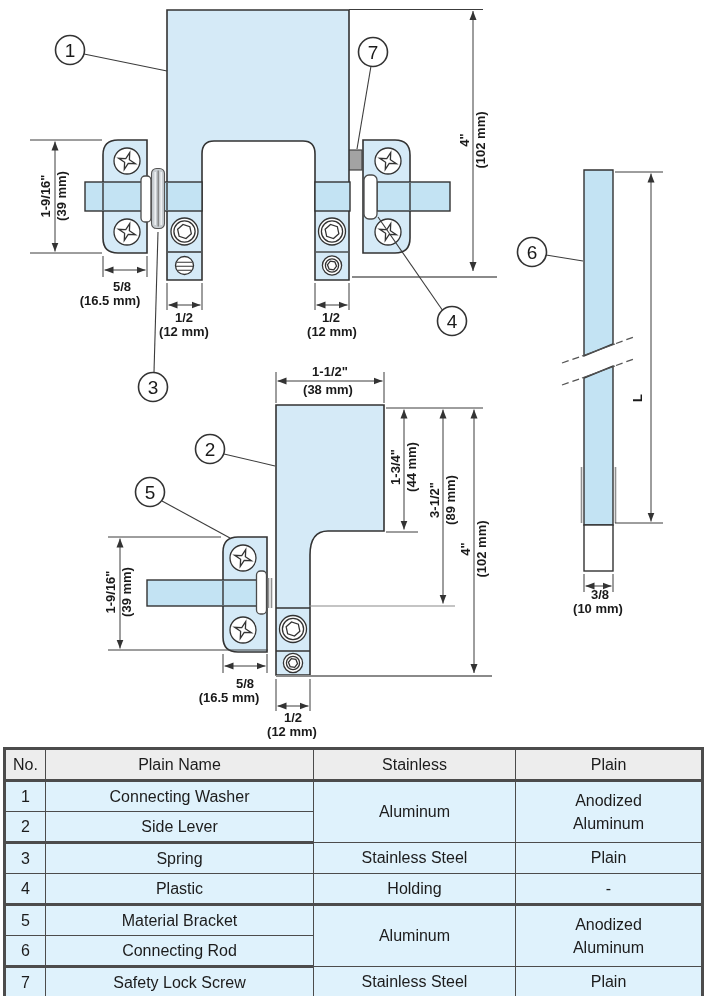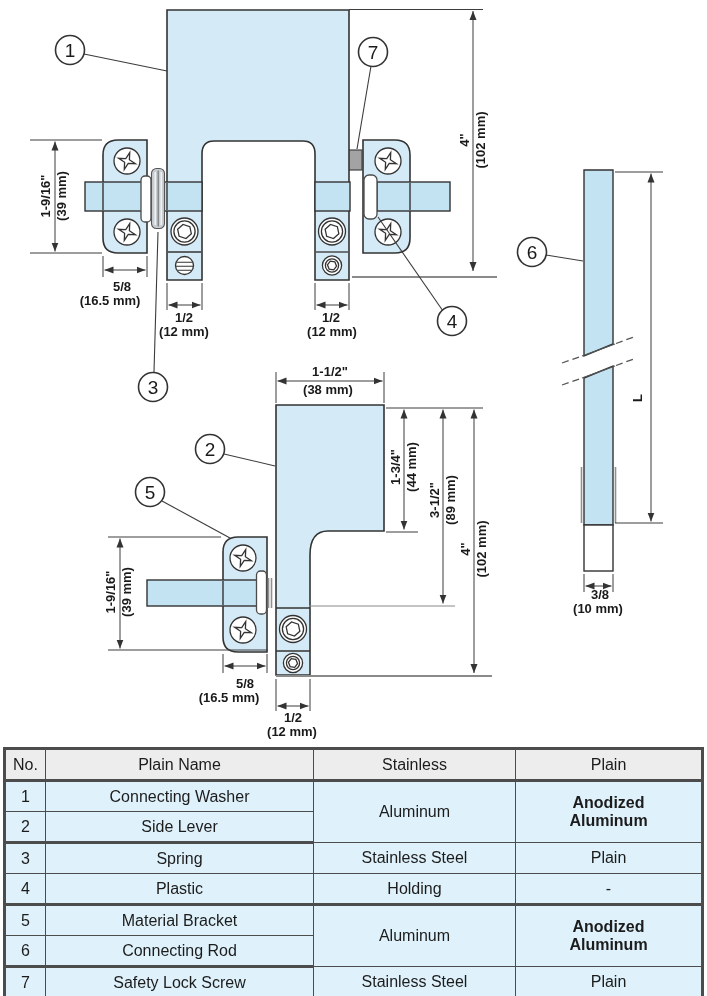--- a/index.html
+++ b/index.html
@@ -36,7 +36,7 @@
   table.parts th,table.parts td{border:1.5px solid #4c4c4c;text-align:center;
       vertical-align:middle;padding:0;height:29px;overflow:hidden;}
   tr.sep th,tr.sep td{border-bottom-width:3px;}
-  td.twoline{white-space:pre-line;line-height:18px;font-weight:bold;}
+  td.twoline{white-space:pre-line;line-height:23px;}
 </style>
 </head>
 <body>

